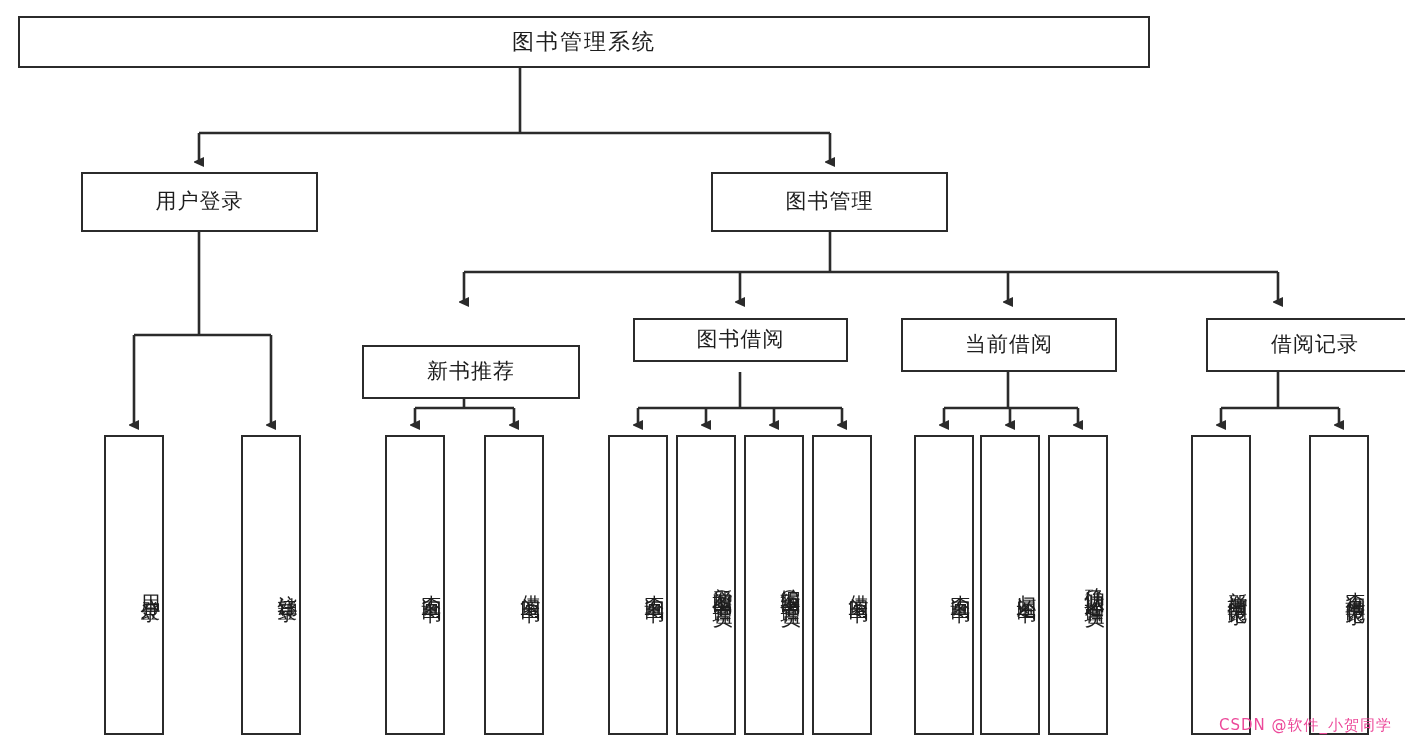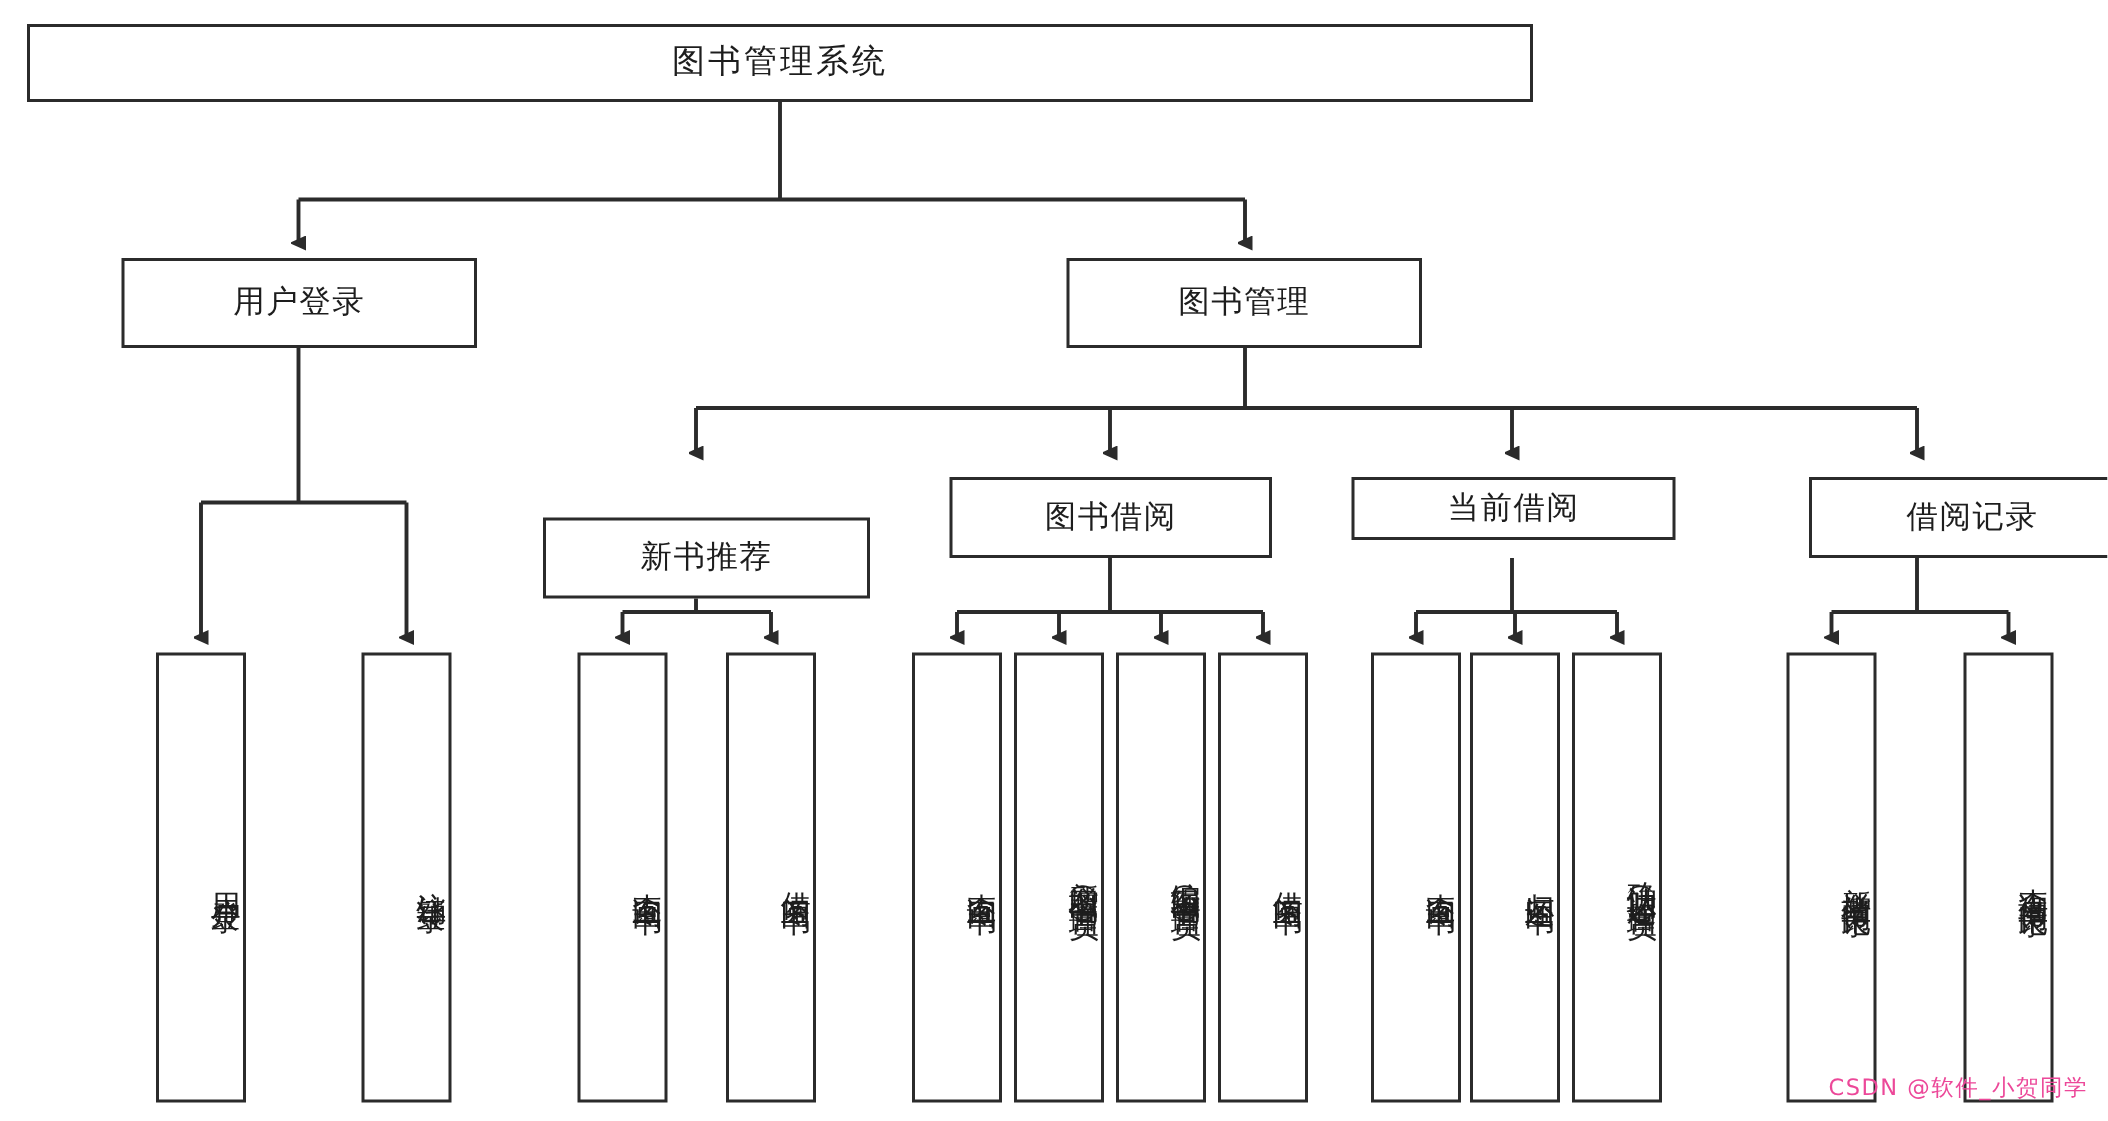--- a/index.html
+++ b/index.html
@@ -122,7 +122,7 @@
     </g>
   </svg>
 
-  <div class="node h root" style="left:18px;top:16px;width:1004px;height:52px;">
+  <div class="node h root" style="left:18px;top:16px;width:1132px;height:52px;">
     <span>图书管理系统</span>
   </div>
 

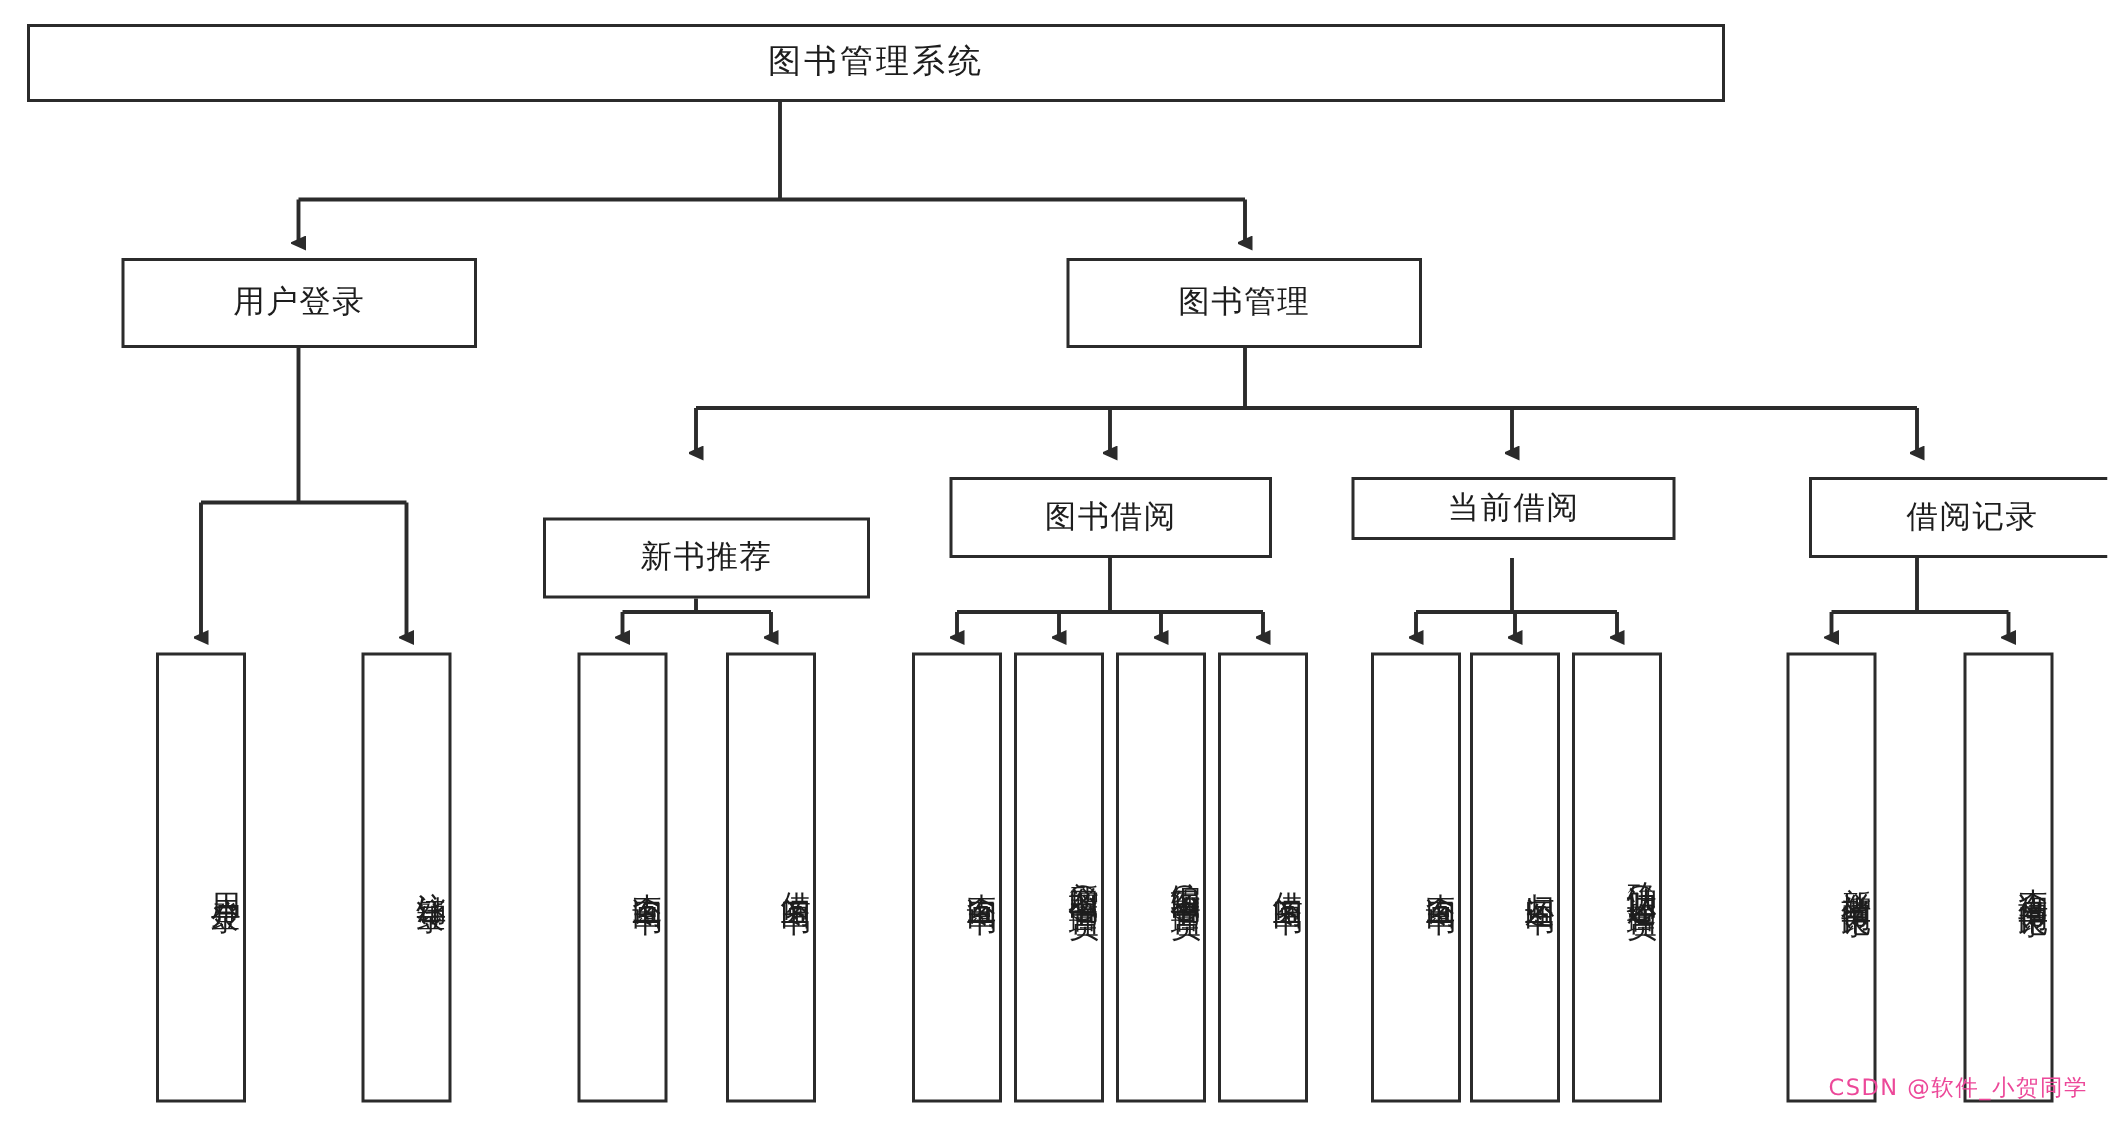--- a/index.html
+++ b/index.html
@@ -136,7 +136,7 @@
   <div class="node h" style="left:362px;top:318px;width:218px;height:54px;margin-top:27px;">
     <span>新书推荐</span>
   </div>
-  <div class="node h" style="left:633px;top:318px;width:215px;height:54px;">
+  <div class="node h" style="left:633px;top:318px;width:215px;height:44px;">
     <span>图书借阅</span>
   </div>
   <div class="node h" style="left:901px;top:318px;width:216px;height:42px;">

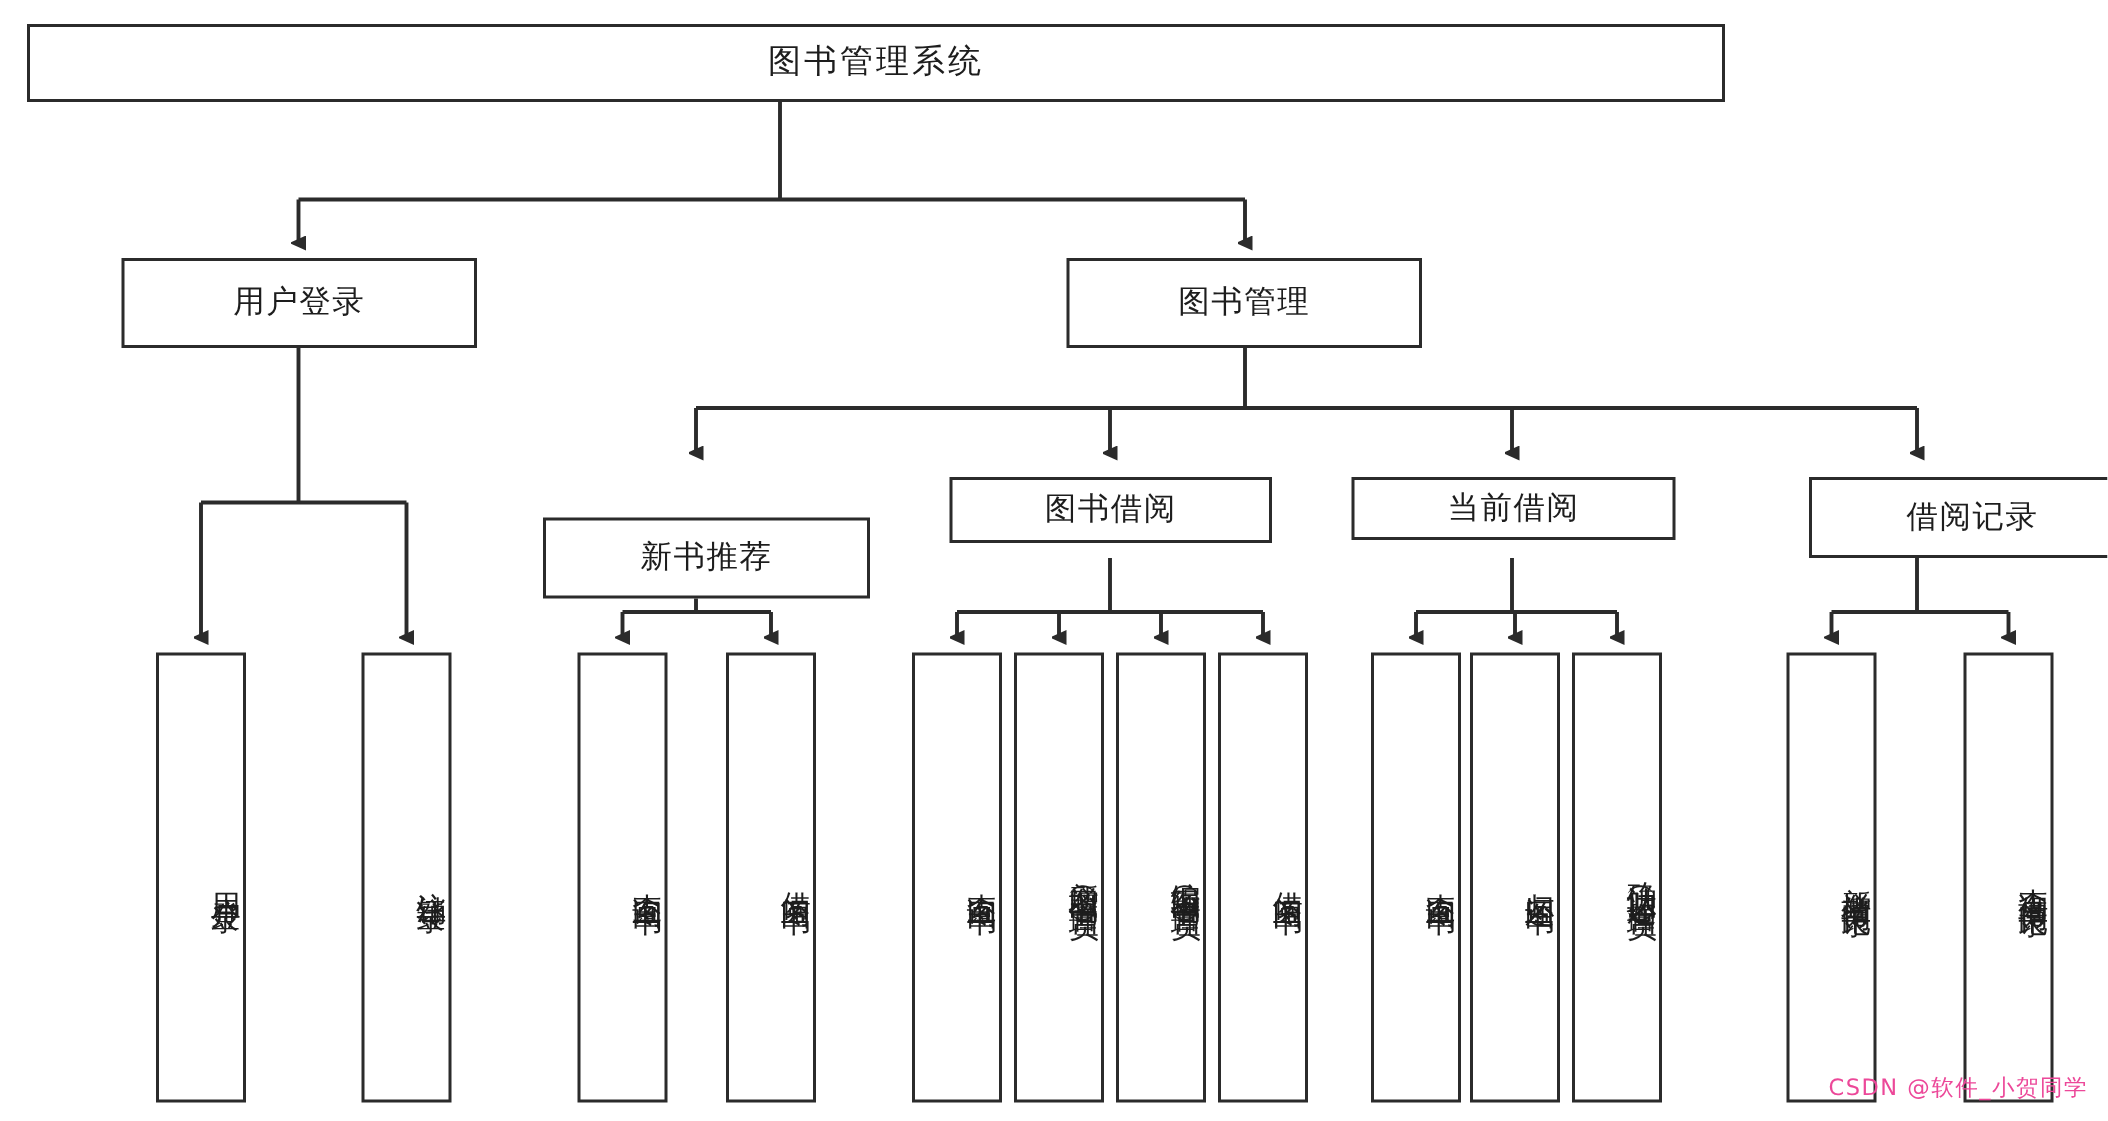--- a/index.html
+++ b/index.html
@@ -139,7 +139,7 @@
   <div class="node h" style="left:633px;top:318px;width:215px;height:44px;">
     <span>图书借阅</span>
   </div>
-  <div class="node h" style="left:901px;top:318px;width:216px;height:42px;">
+  <div class="node h" style="left:901px;top:318px;width:216px;height:54px;">
     <span>当前借阅</span>
   </div>
   <div class="node h" style="left:1170px;top:318px;width:218px;height:54px;margin-left:36px;">

